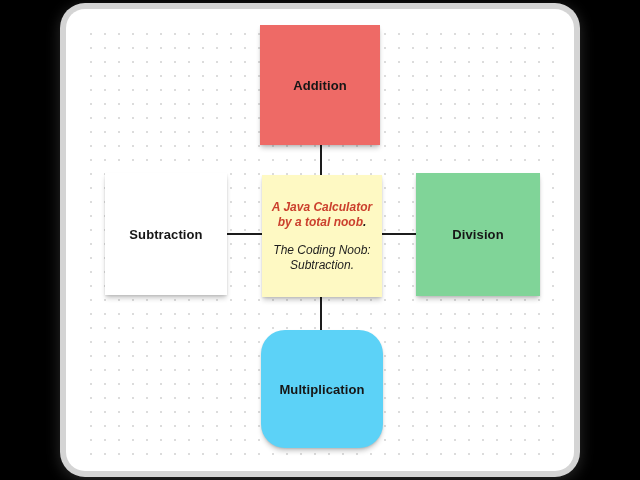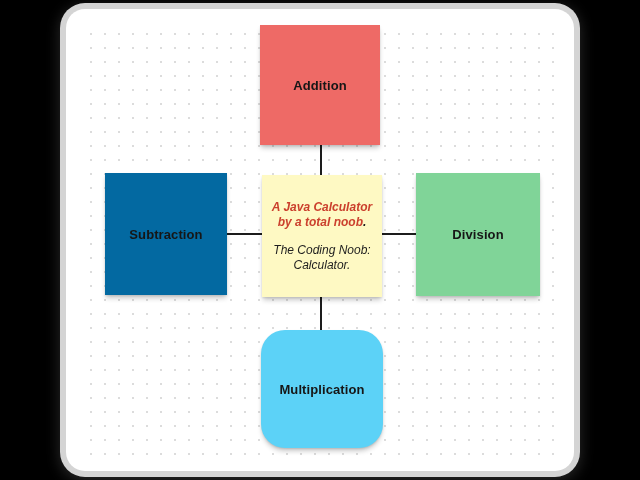--- a/index.html
+++ b/index.html
@@ -94,7 +94,7 @@
     <div class="label">Addition</div>
   </div>
 
-  <div id="note-subtraction" class="sticky" style="background: #0369a1;">
+  <div id="note-subtraction" class="sticky" style="background: #ffffff;">
     <div class="label">Subtraction</div>
   </div>
 

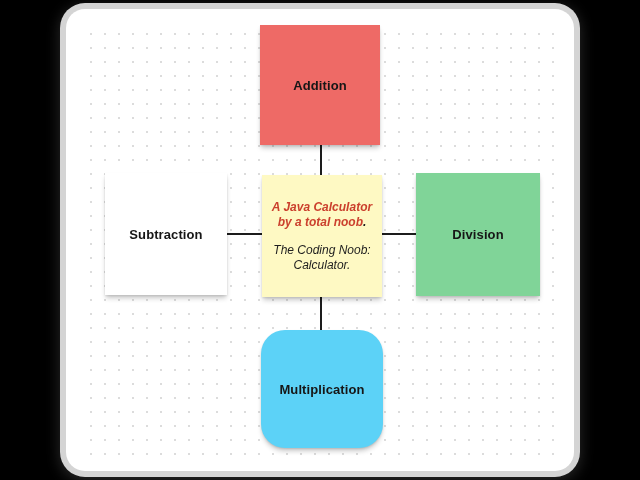--- a/index.html
+++ b/index.html
@@ -100,7 +100,7 @@
 
   <div id="note-center" class="sticky" style="background: #fef9c3;">
     <div class="center-title" style="color: rgb(203, 64, 45);"><span>A Java Calculator by a total noob</span><span class="period">.</span></div>
-    <div class="center-subtitle">The Coding Noob: Calculator.</div>
+    <div class="center-subtitle">The Coding Noob: Subtraction.</div>
   </div>
 
   <div id="note-division" class="sticky" style="background: rgb(128, 212, 152);">

